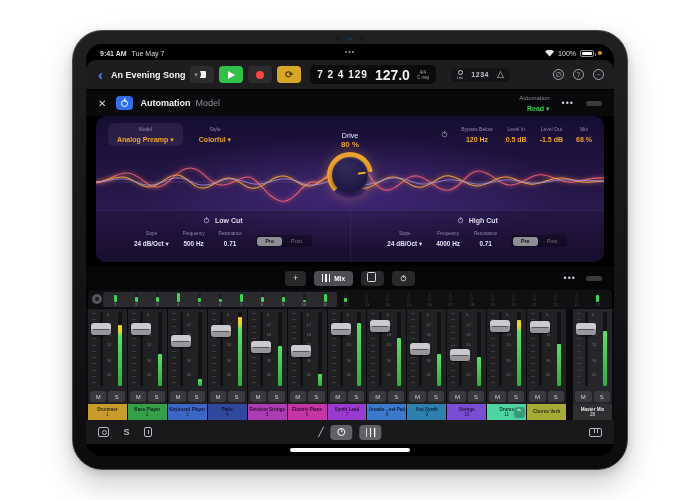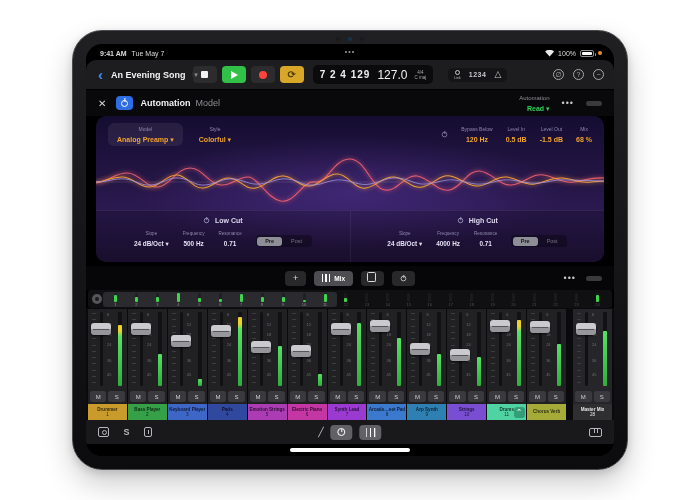--- a/index.html
+++ b/index.html
@@ -50,7 +50,7 @@
   .lcd{background:#0b0b0d;border-radius:5px;height:19px;display:flex;align-items:center;
     padding:0 7px;gap:7px;margin:0 4px;}
   .lcd .pos{color:#f0f0f2;font-size:10px;font-weight:bold;letter-spacing:1px;}
-  .lcd .tempo{color:#f0f0f2;font-size:12px;font-weight:normal;}
+  .lcd .tempo{color:#f0f0f2;font-size:14px;font-weight:bold;}
   .lcd .sig{display:flex;flex-direction:column;line-height:5px;color:#a8a8ac;font-size:4.5px;text-align:center;}
   .lcdgroup{display:flex;align-items:center;gap:8px;background:#141416;border-radius:5px;padding:2px 6px;margin-left:6px;}
   .linkicon{display:flex;flex-direction:column;align-items:center;color:#c7c7cc;}

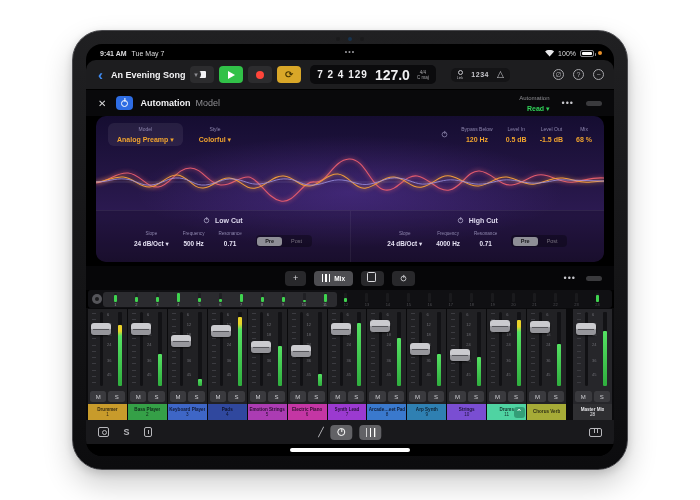--- a/index.html
+++ b/index.html
@@ -321,6 +321,14 @@
         </div>
       </div>
 
+      <div class="drive">
+        <span class="l">Drive</span>
+        <span class="v">80 %</span>
+        <div class="knob">
+          <span class="face"></span>
+            <span class="ind"></span>
+        </div>
+      </div>
 
       <div class="cutrow">
         <div class="cut first">

